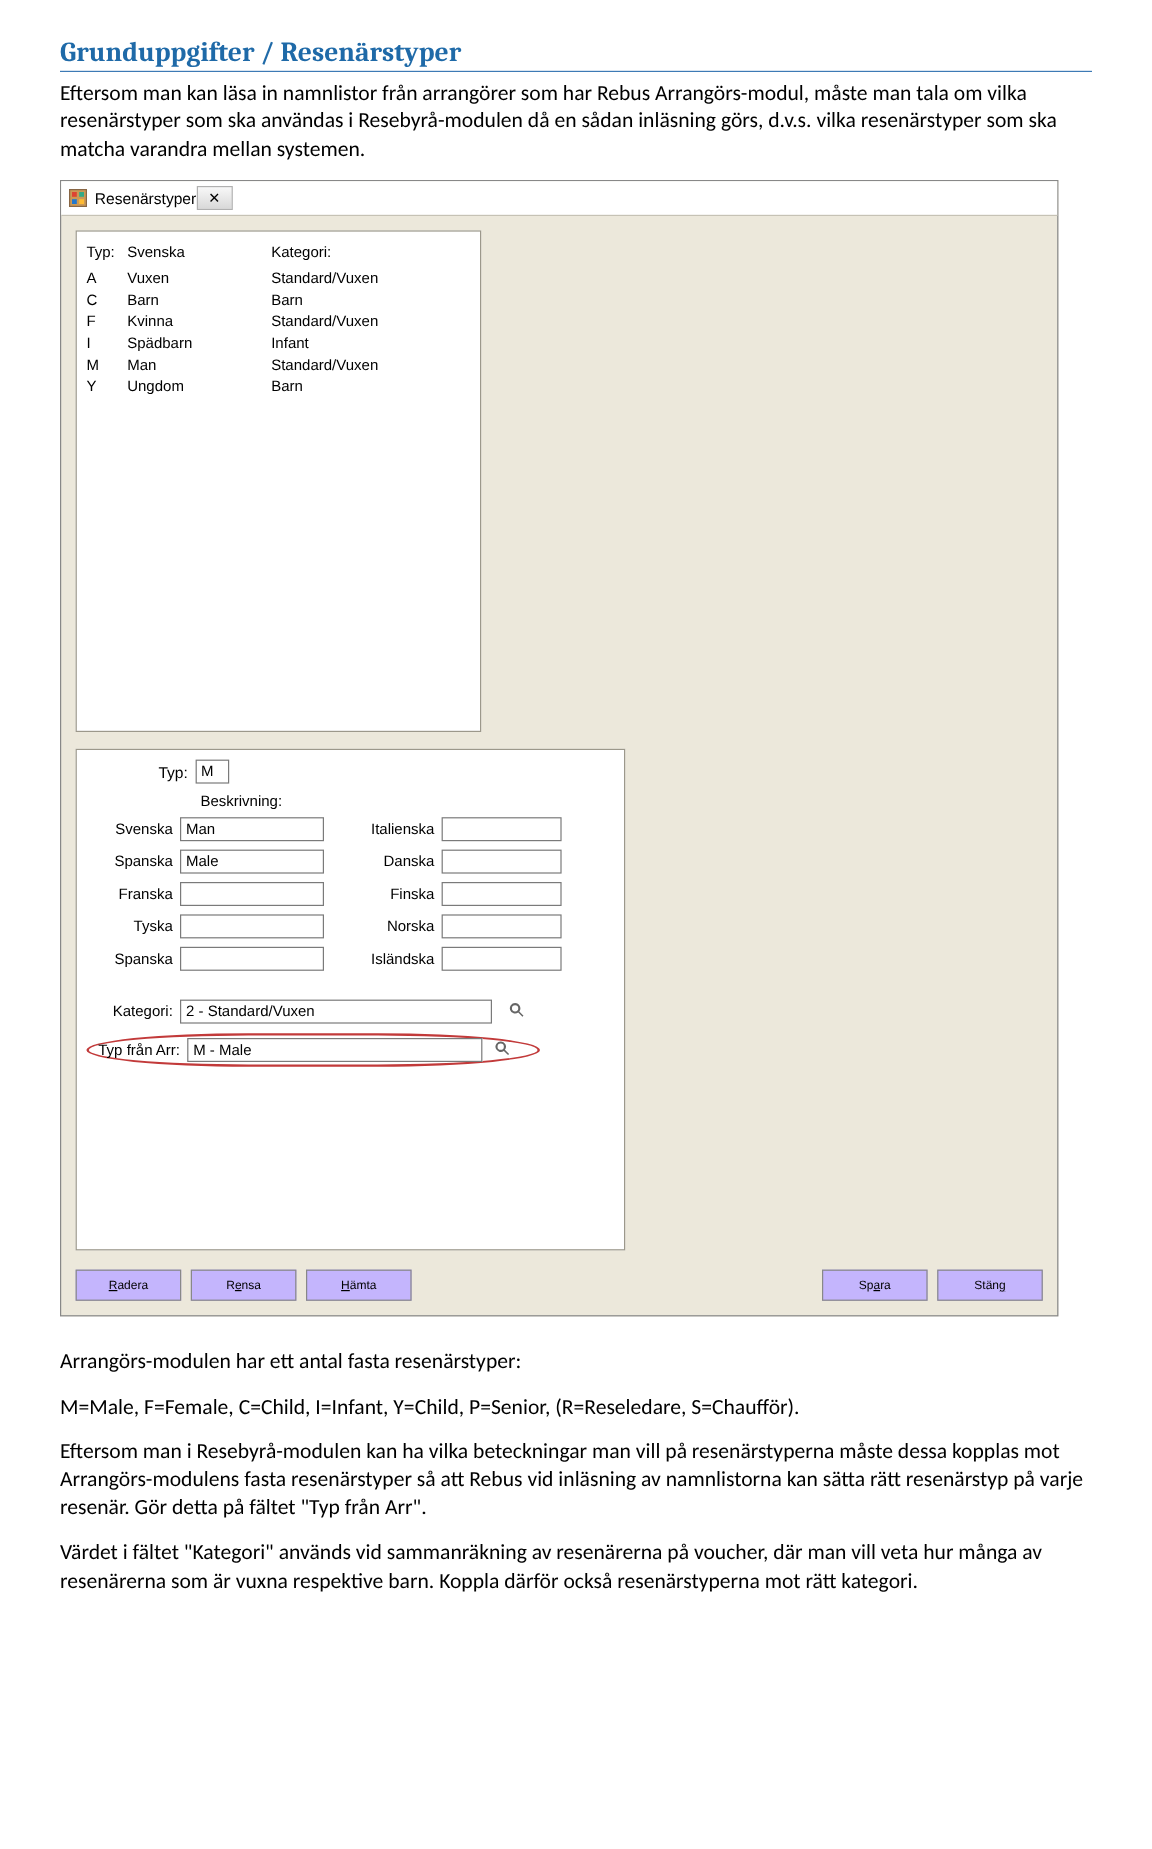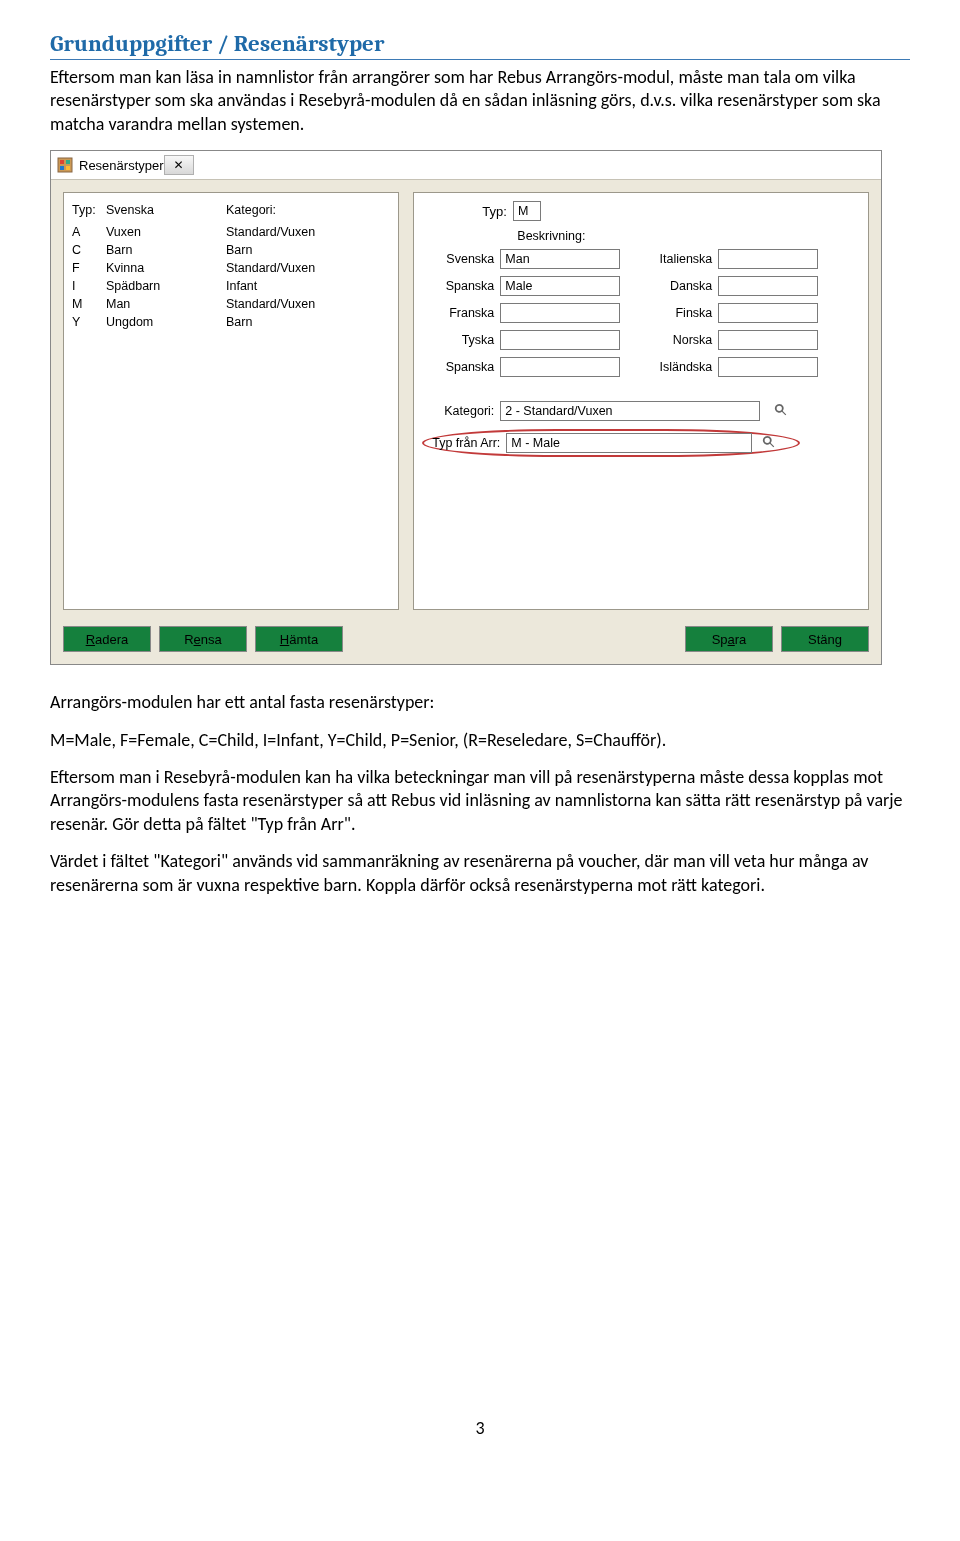--- a/index.html
+++ b/index.html
@@ -65,6 +65,7 @@
     display: flex;
     padding: 12px 12px 8px 12px;
     gap: 14px;
+    flex-direction: column;
   }
   .panel {
     background: #fff;

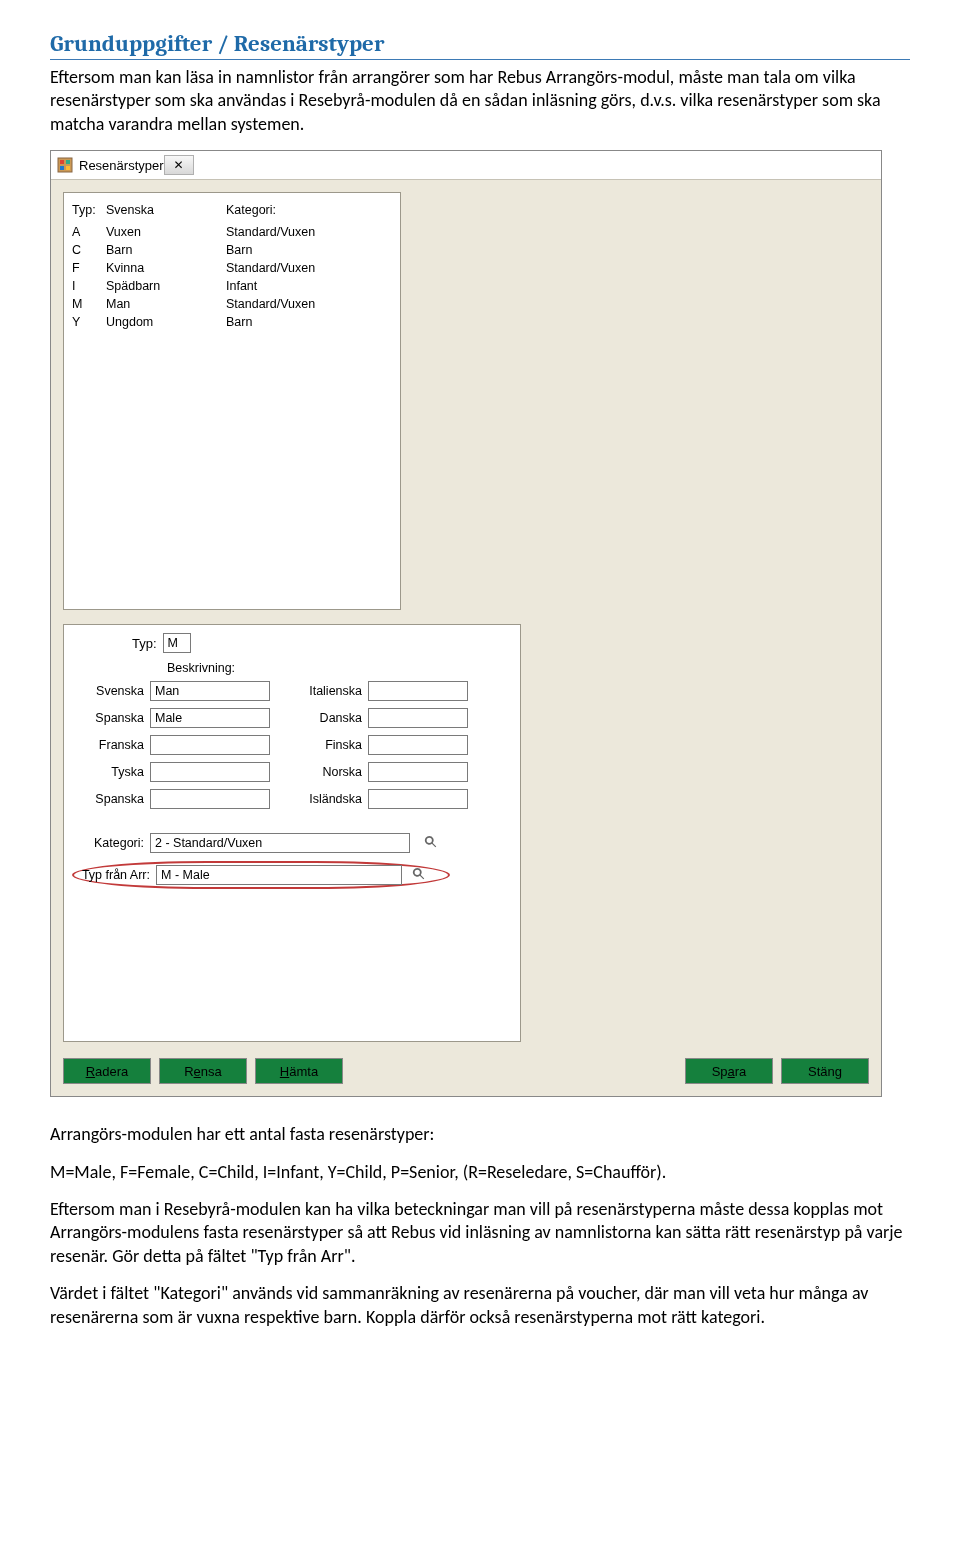--- a/index.html
+++ b/index.html
@@ -196,9 +196,9 @@
   .win-btn {
     width: 86px;
     height: 24px;
-    background: #15803d;
+    background: #c4b5fd;
     border: 1px solid #888;
-    font-size: 13px;
+    font-size: 10px;
     display: flex;
     align-items: center;
     justify-content: center;

